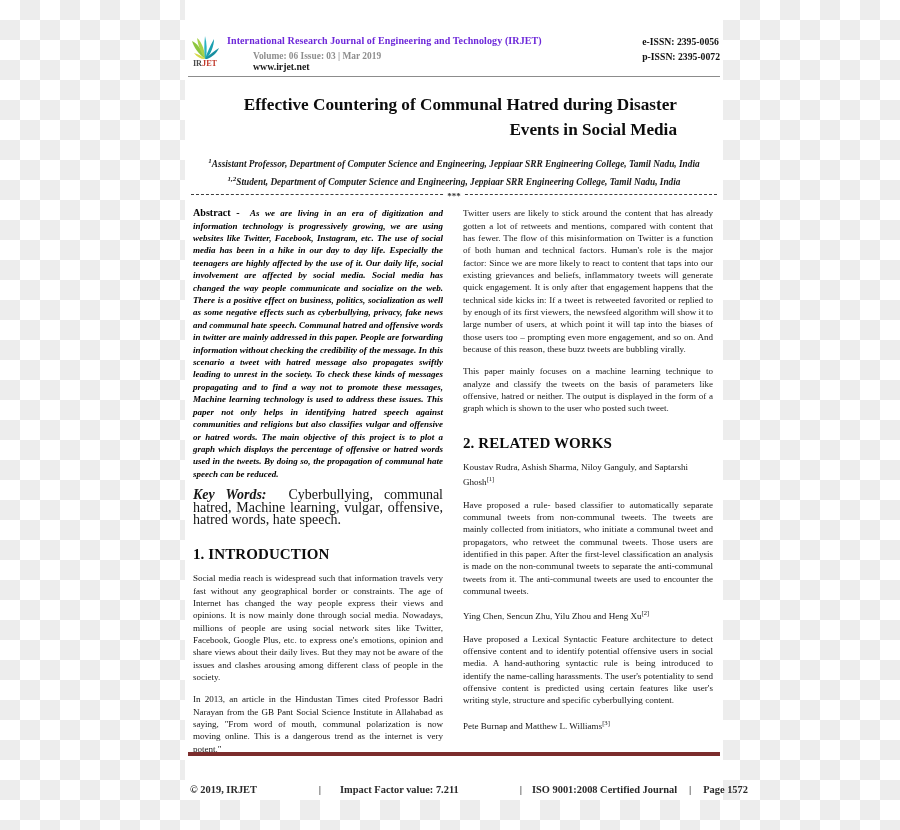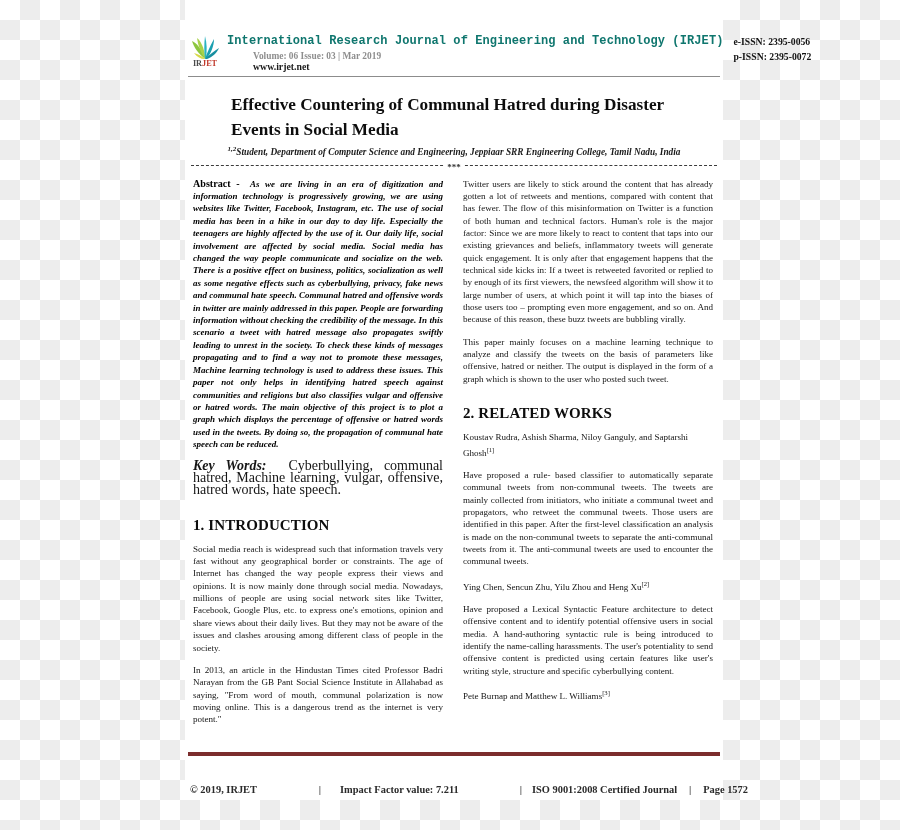--- a/index.html
+++ b/index.html
@@ -51,10 +51,10 @@
     padding-left: 3px;
   }
   .jtitle {
-    font-family: Liberation Mono, monospace;
-    font-weight: bold;
-    font-size: 12px;
-    color: #0f766e;
+    font-family: Liberation Serif, serif;
+    font-weight: bold;
+    font-size: 10px;
+    color: #6d28d9;
     letter-spacing: 0.1px;
     line-height: 16px;
     white-space: nowrap;

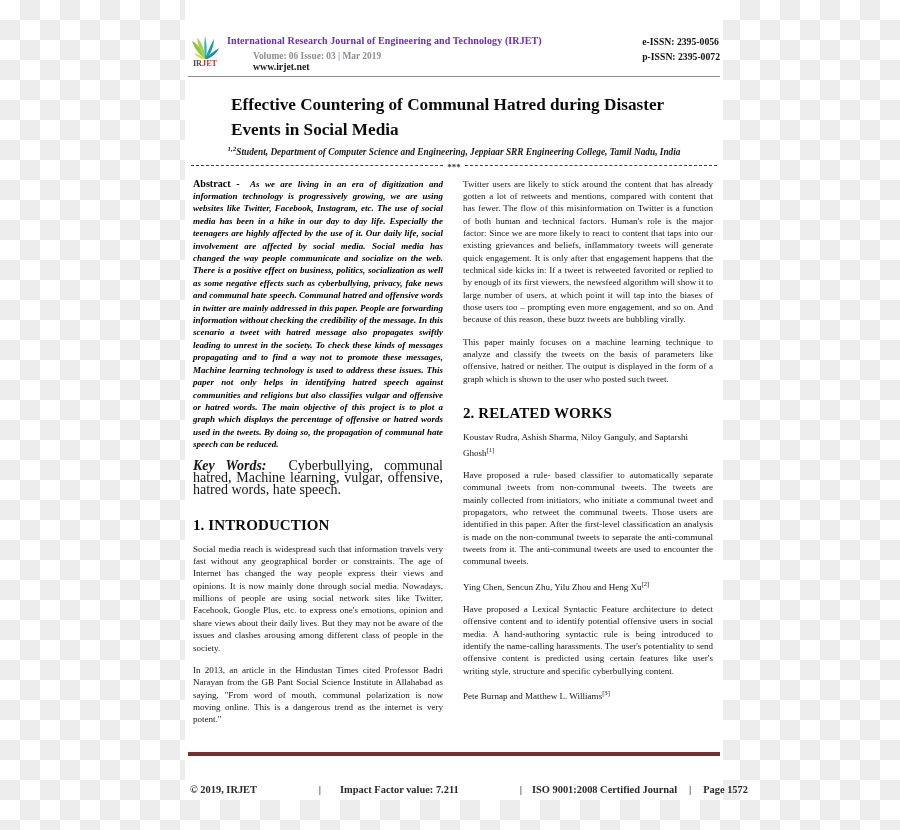--- a/index.html
+++ b/index.html
@@ -99,7 +99,7 @@
   
   .doc-title {
     margin: 15px 46px 0 46px;
-    text-align: left;
+    text-align: right;
     font-family: "Liberation Serif", serif;
     font-weight: bold;
     font-size: 17.2px;

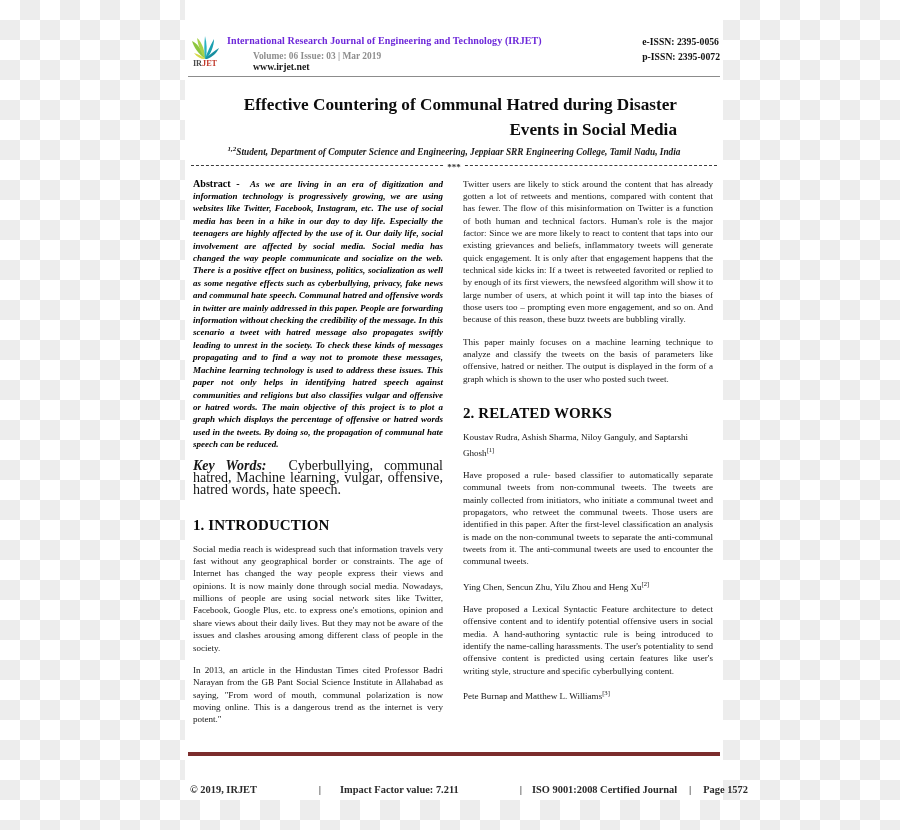--- a/index.html
+++ b/index.html
@@ -289,6 +289,7 @@
   <div class="doc-title">Effective Countering of Communal Hatred during Disaster Events in Social Media</div>
 
 
+  <div class="affil"><sup>1</sup>Assistant Professor, Department of Computer Science and Engineering, Jeppiaar SRR Engineering College, Tamil Nadu, India</div>
   <div class="affil second"><sup>1,2</sup>Student, Department of Computer Science and Engineering, Jeppiaar SRR Engineering College, Tamil Nadu, India</div>
 
   <div class="sep">

